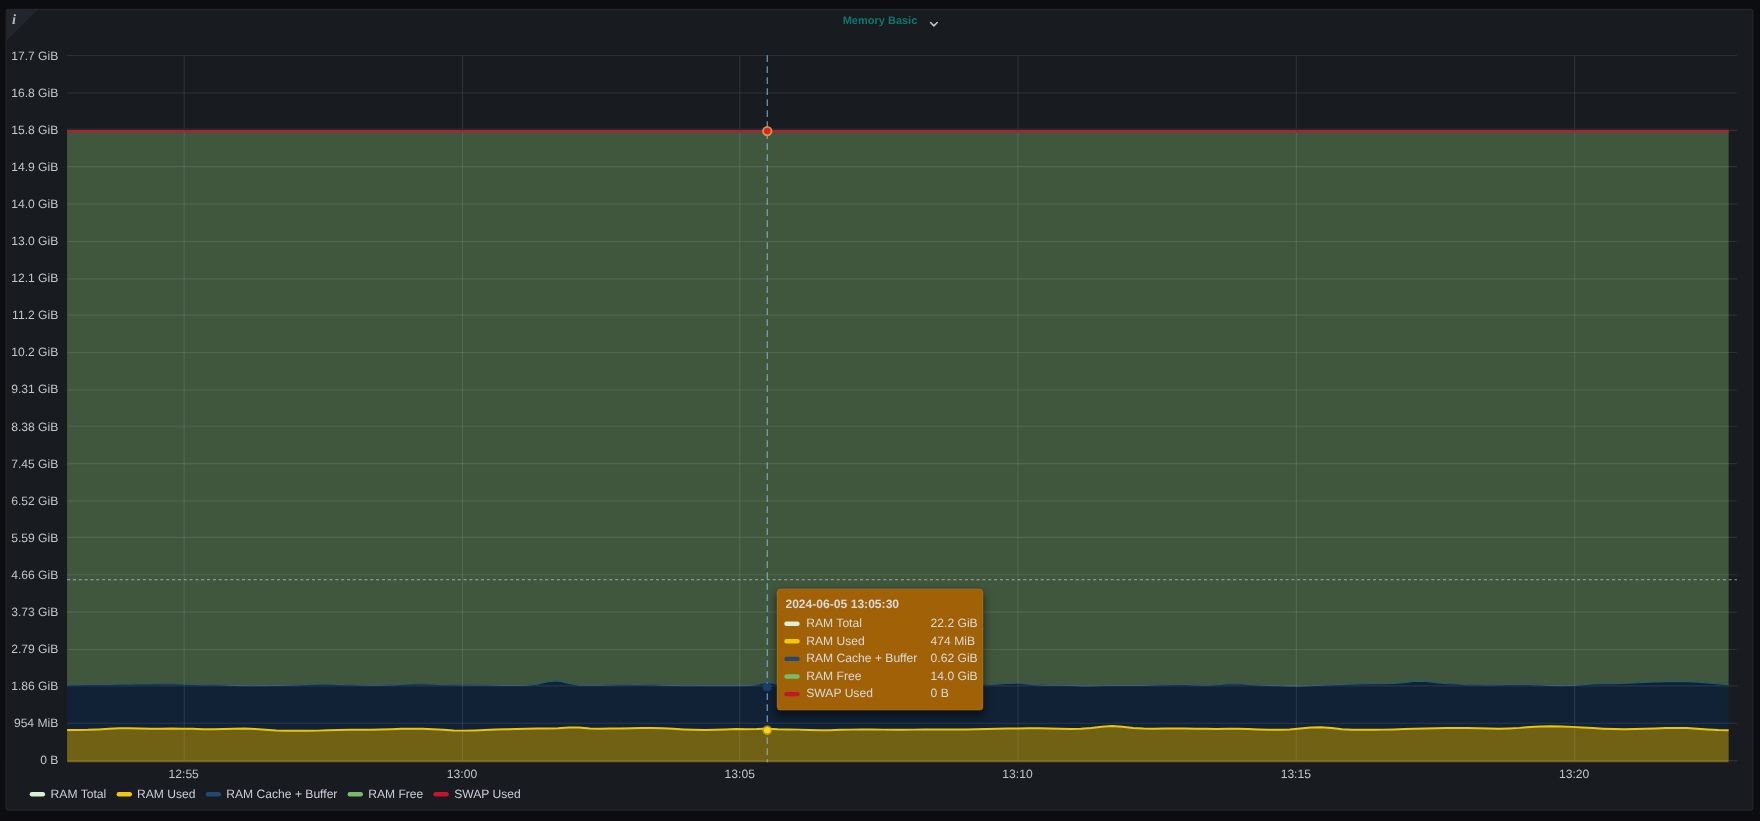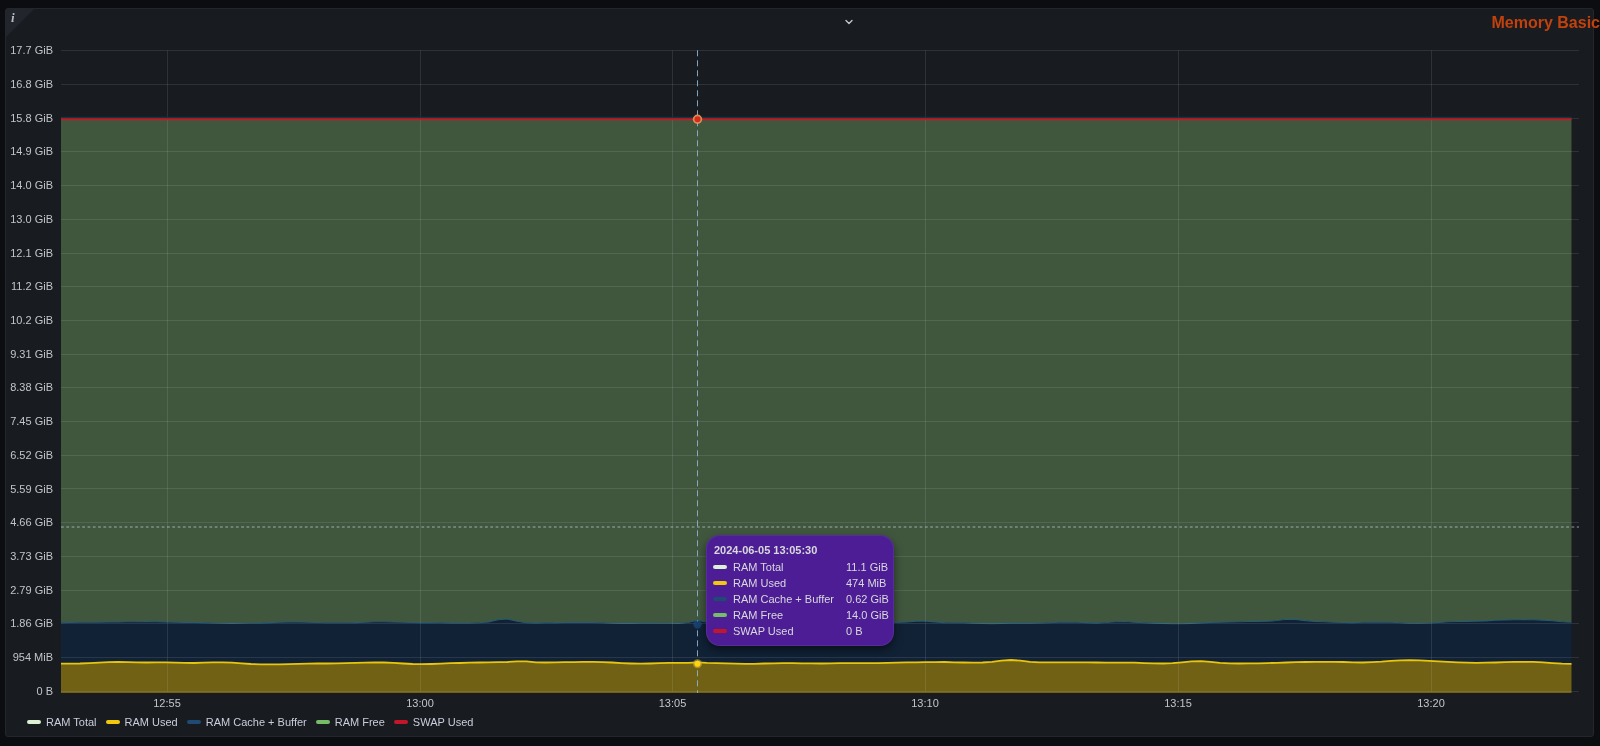--- a/index.html
+++ b/index.html
@@ -5,7 +5,7 @@
 #panel{position:absolute;left:5px;top:8px;width:1589px;height:729px;background:#181b1f;border:1px solid #23262c;border-radius:3px;box-sizing:border-box}
 #corner{position:absolute;left:6px;top:9px;width:0;height:0;border-top:28px solid #22252b;border-right:28px solid transparent}
 #cicon{position:absolute;left:11px;top:10px;color:#b5bcc4;font:italic bold 13px "Liberation Serif",serif}
-#title{position:absolute;top:14px;left:0;width:1600px;text-align:right;color:#c2410c;font-size:16px;font-weight:bold}
+#title{position:absolute;top:14px;left:0;width:1600px;text-align:center;color:#0f766e;font-size:10px;font-weight:bold}
 #chev{position:absolute;left:844px;top:17px}
 
 svg.chart{position:absolute;left:0;top:0}

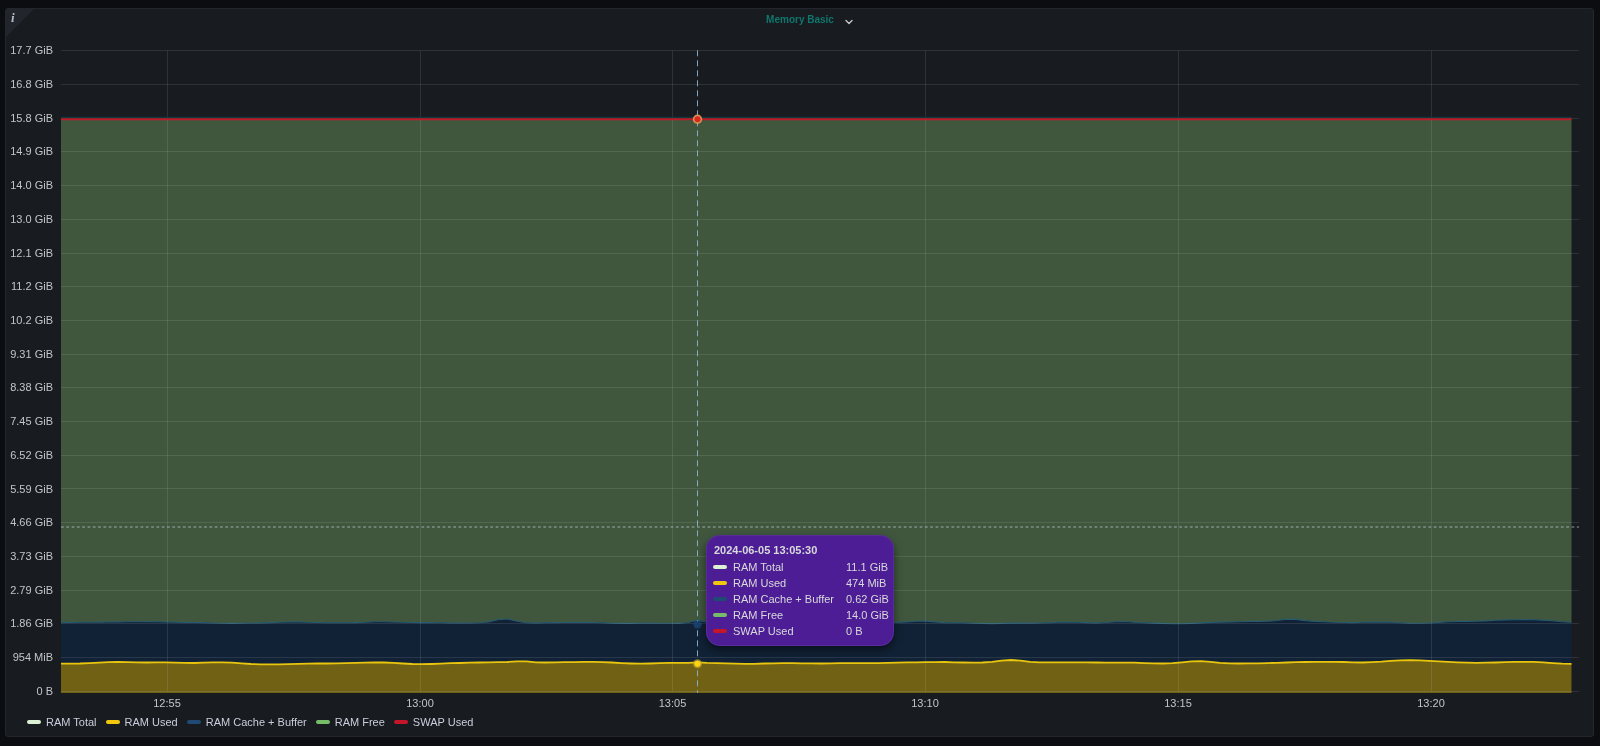--- a/index.html
+++ b/index.html
@@ -12,7 +12,7 @@
 .grid line{stroke:rgba(225,232,240,0.11);stroke-width:1}
 .axis text{fill:#c2c5c9;font-size:11px;font-family:"Liberation Sans",sans-serif}
 .xaxis text{text-anchor:middle}
-#tooltip{position:absolute;left:706px;top:535px;width:188px;height:111px;background:#4c1d95;border:1px solid rgba(255,255,255,0.07);border-radius:14px;box-shadow:0 4px 8px rgba(0,0,0,0.5);box-sizing:border-box;padding:7px 6px 3px 6px;color:#d8d9da;font-size:11px}
+#tooltip{position:absolute;left:706px;top:535px;width:188px;height:111px;background:#a16207;border:1px solid rgba(255,255,255,0.07);border-radius:4px;box-shadow:0 4px 8px rgba(0,0,0,0.5);box-sizing:border-box;padding:7px 6px 3px 6px;color:#d8d9da;font-size:11px}
 #tooltip .tt-title{font-weight:bold;font-size:11px;height:13px;line-height:13px;margin:1px 0 2px 1px}
 .tt-row{display:flex;align-items:center;height:16px}
 .tt-swatch{width:14px;height:4.5px;border-radius:2px;margin:0 6px 0 0;flex:none}

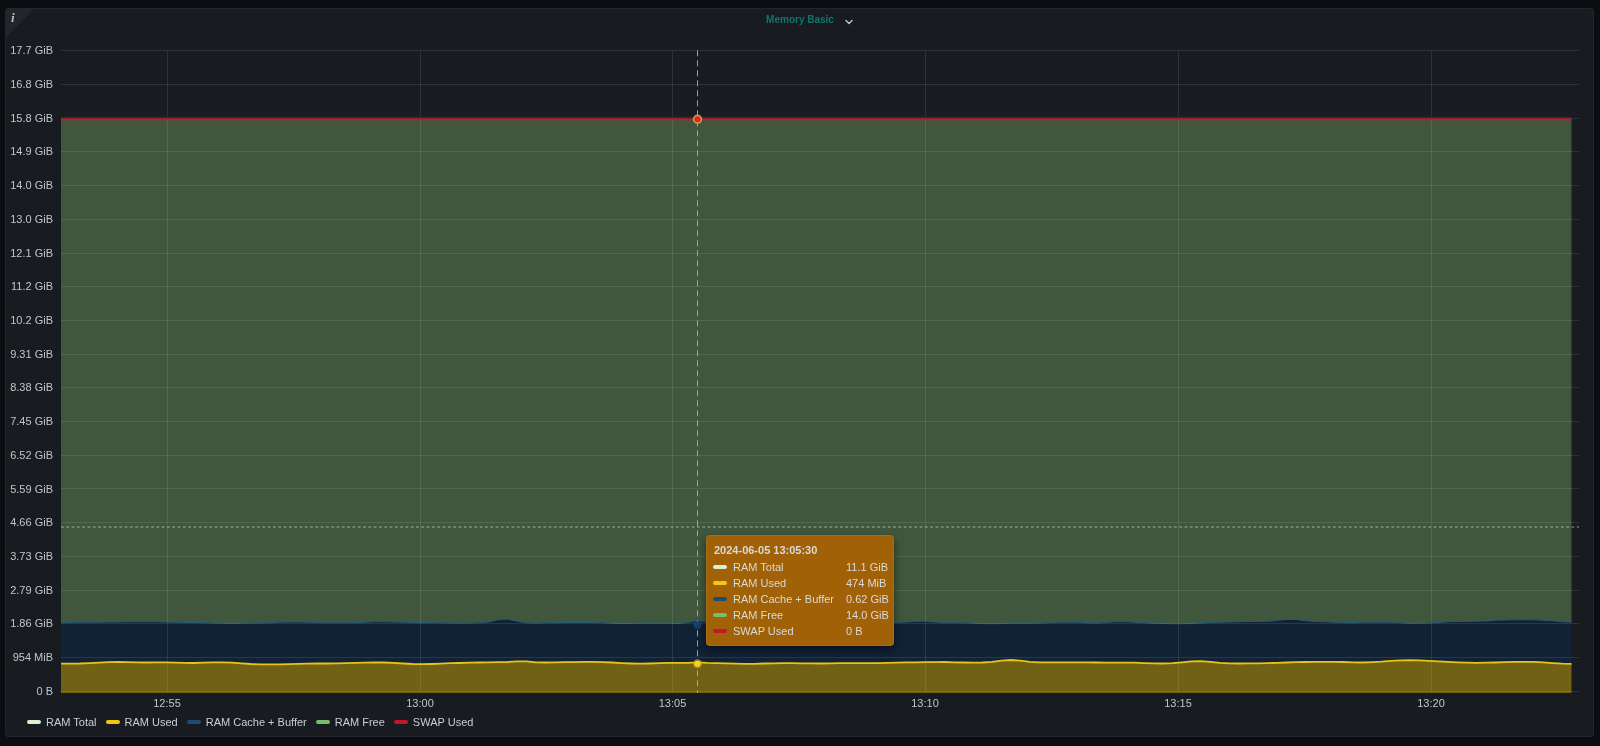--- a/index.html
+++ b/index.html
@@ -112,7 +112,7 @@
   <div class="tt-row">
       <div class="tt-swatch" style="background:#dcf0d3"></div>
       <div class="tt-label">RAM Total</div>
-      <div class="tt-val">11.1 GiB</div>
+      <div class="tt-val">22.2 GiB</div>
     </div>
   <div class="tt-row">
       <div class="tt-swatch" style="background:#f2c80f"></div>

